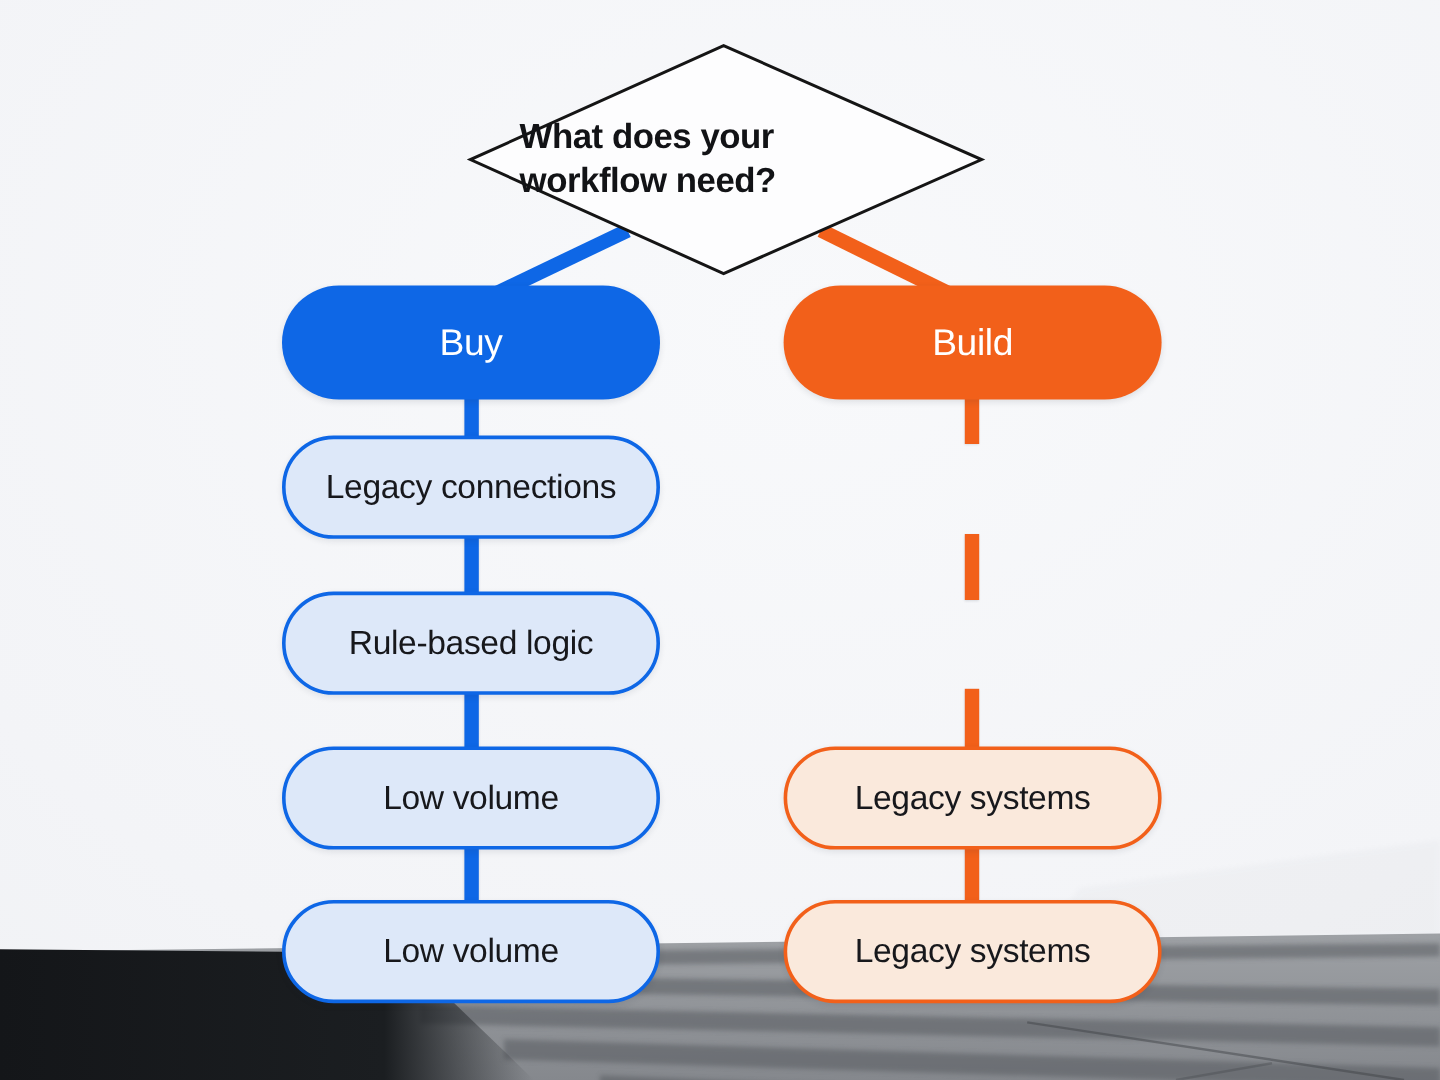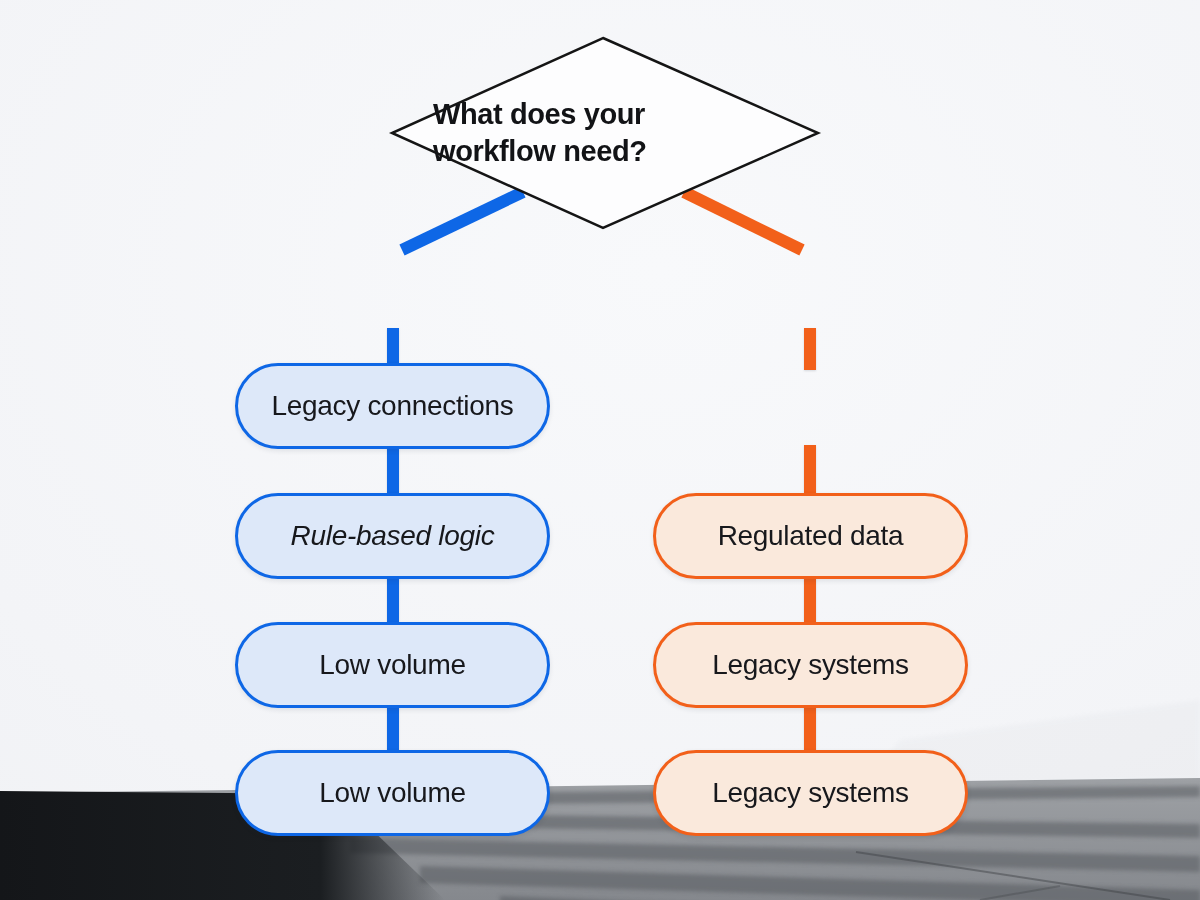--- a/index.html
+++ b/index.html
@@ -125,6 +125,9 @@
   <div class="vconn vc-right vc-2" style="background: rgb(242, 96, 26);"></div>
   <div class="vconn vc-right vc-3" style="background: rgb(242, 96, 26);"></div>
 
+  <div class="pill head-pill col-left row-head" style="background: rgb(14, 103, 230);">
+    <span>Buy</span>
+  </div>
   <div class="pill item-pill col-left row-0" style="background: rgb(221, 232, 249); border-color: rgb(14, 103, 230);">
     <span>Legacy connections</span>
   </div>

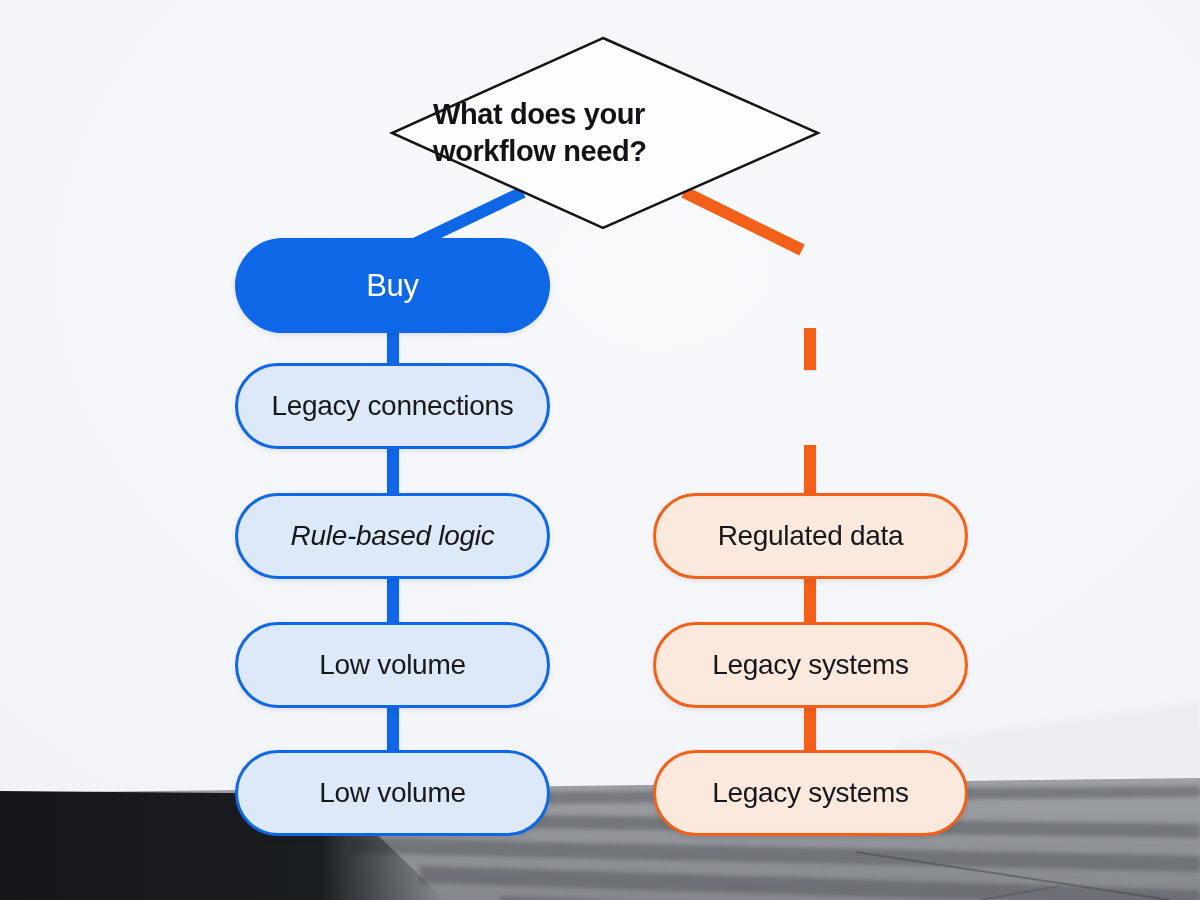--- a/index.html
+++ b/index.html
@@ -141,6 +141,9 @@
     <span>Low volume</span>
   </div>
 
+  <div class="pill head-pill col-right row-head" style="background: rgb(242, 96, 26);">
+    <span>Build</span>
+  </div>
   <div class="pill item-pill col-right row-1" style="background: rgb(250, 233, 220); border-color: rgb(242, 96, 26);">
     <span>Regulated data</span>
   </div>

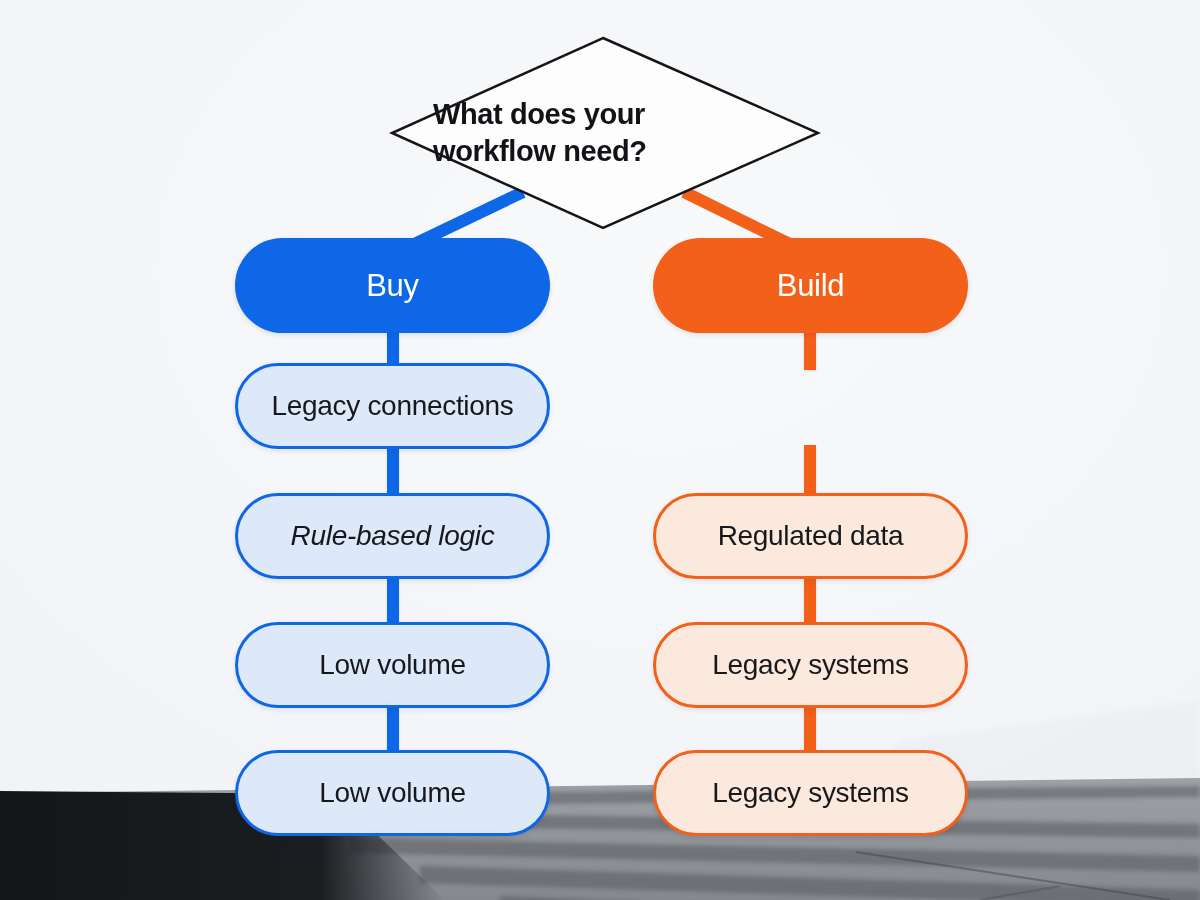--- a/index.html
+++ b/index.html
@@ -131,7 +131,7 @@
   <div class="pill item-pill col-left row-0" style="background: rgb(221, 232, 249); border-color: rgb(14, 103, 230);">
     <span>Legacy connections</span>
   </div>
-  <div class="pill item-pill col-left row-1" style="background: rgb(221, 232, 249); border-color: rgb(14, 103, 230); font-style: italic;">
+  <div class="pill item-pill col-left row-1" style="background: rgb(221, 232, 249); border-color: rgb(14, 103, 230);">
     <span>Rule-based logic</span>
   </div>
   <div class="pill item-pill col-left row-2" style="background: rgb(221, 232, 249); border-color: rgb(14, 103, 230);">

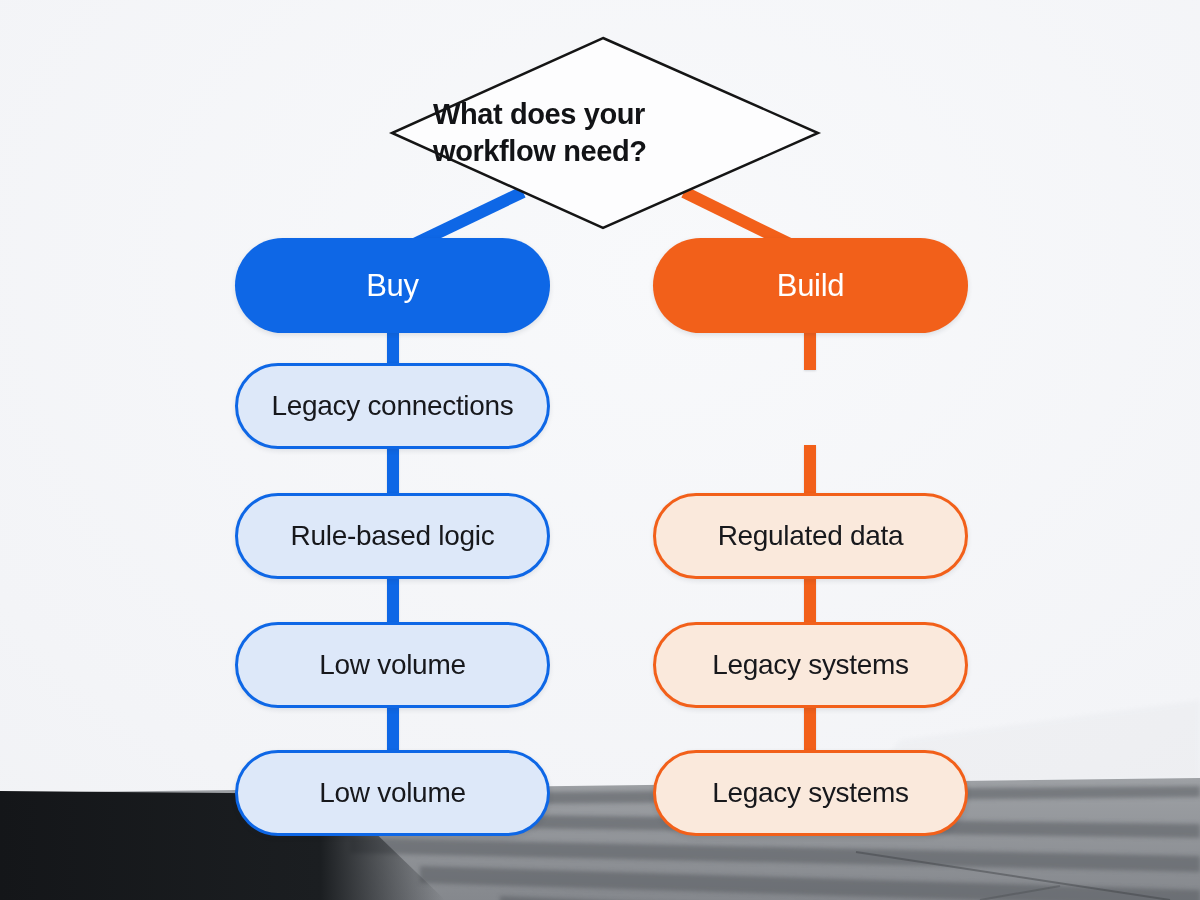--- a/index.html
+++ b/index.html
@@ -144,9 +144,6 @@
   <div class="pill head-pill col-right row-head" style="background: rgb(242, 96, 26);">
     <span>Build</span>
   </div>
-  <div class="pill item-pill col-right row-1" style="background: rgb(250, 233, 220); border-color: rgb(242, 96, 26);">
-    <span>Regulated data</span>
-  </div>
   <div class="pill item-pill col-right row-2" style="background: rgb(250, 233, 220); border-color: rgb(242, 96, 26);">
     <span>Legacy systems</span>
   </div>

